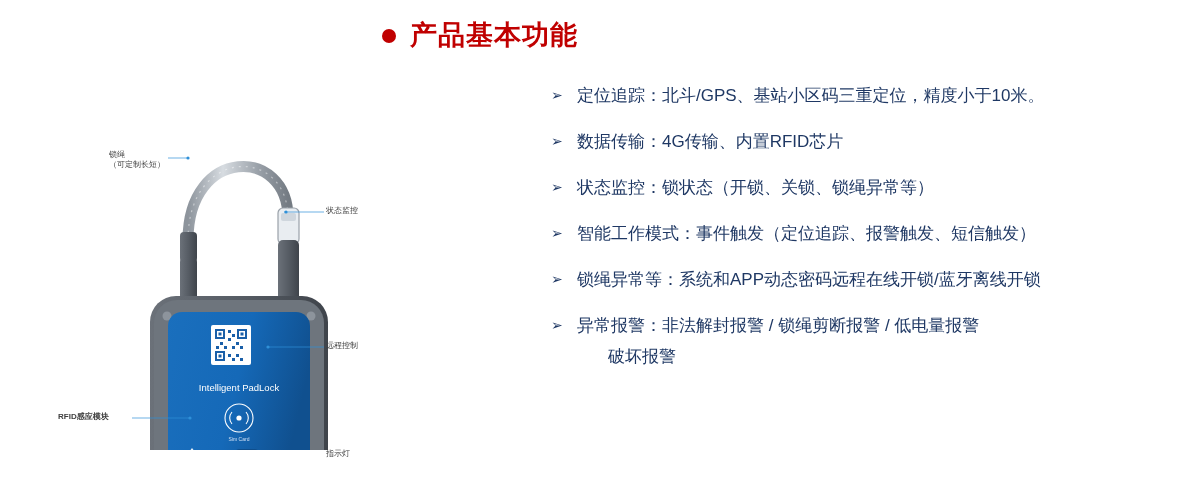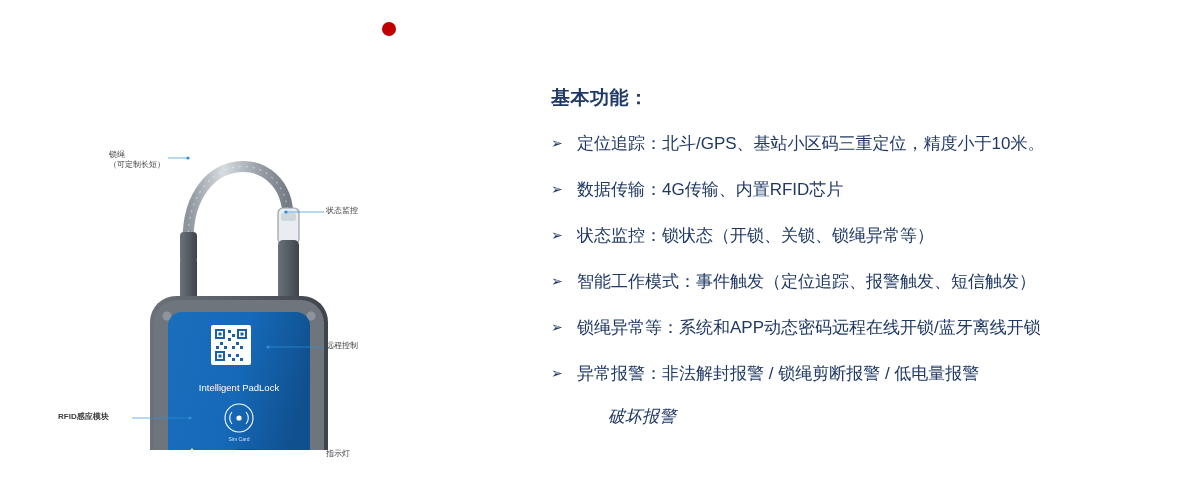--- a/index.html
+++ b/index.html
@@ -99,6 +99,7 @@
 
 <div class="page-title">
   <span class="title-bullet"></span>
+  <span class="title-text">产品基本功能</span>
 </div>
 
 <div class="product-figure">

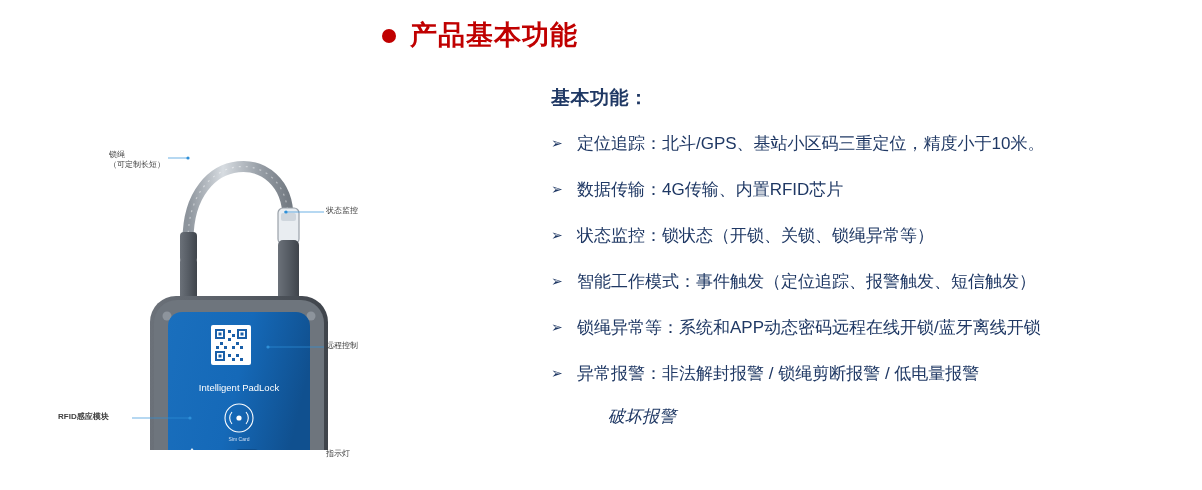--- a/index.html
+++ b/index.html
@@ -240,7 +240,6 @@
 </div>
 
 <div class="features">
-  <div class="features-subtitle">基本功能：</div>
 
   <div class="feature-item">
     <span class="feature-marker">➢</span>

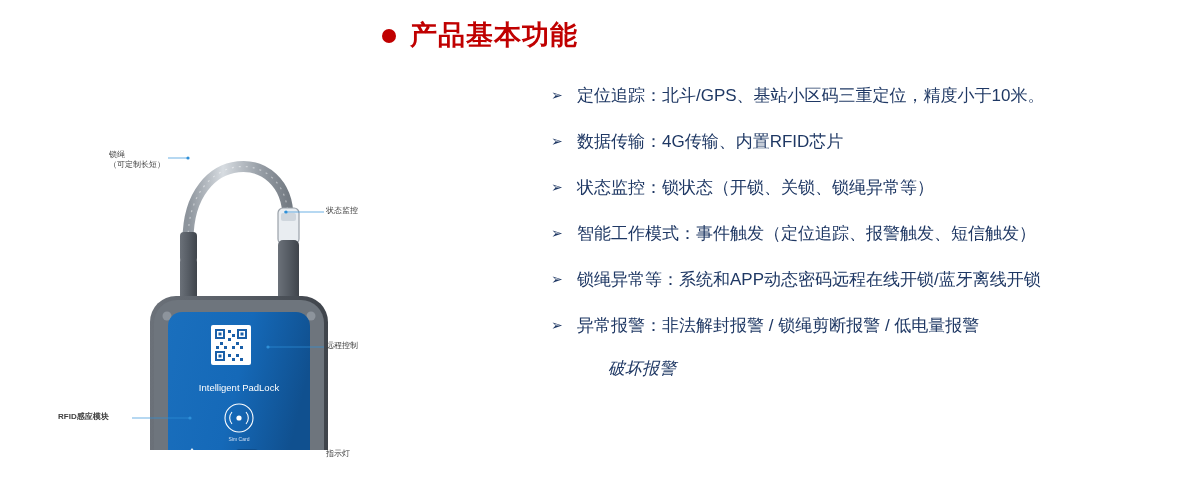--- a/index.html
+++ b/index.html
@@ -73,9 +73,8 @@
   }
   .feature-text .sub-line {
     display: block;
-    margin-top: 20px;
+    margin-top: 8px;
     margin-left: 31px;
-    font-style: italic;
   }
 
   

